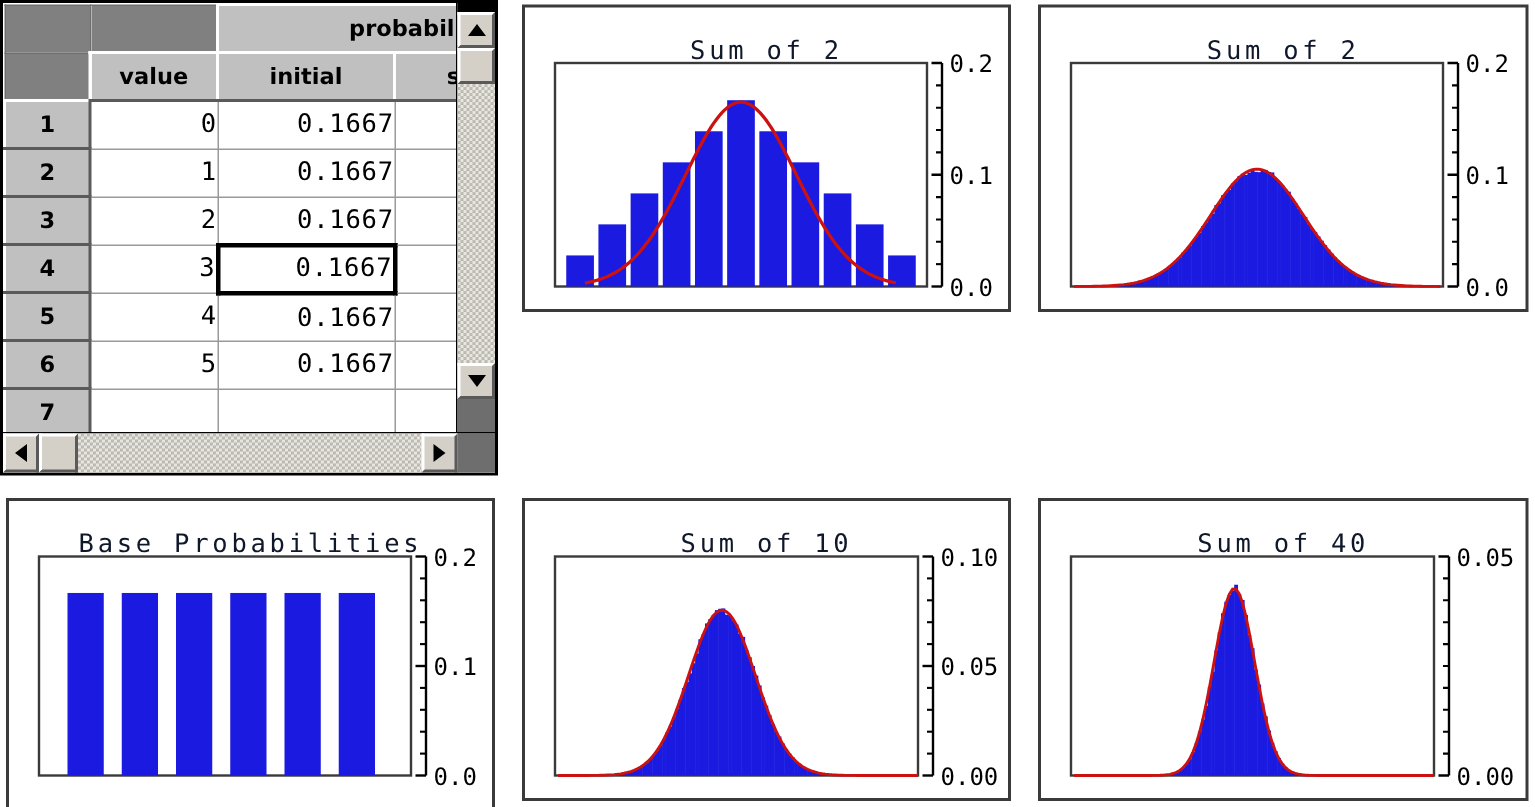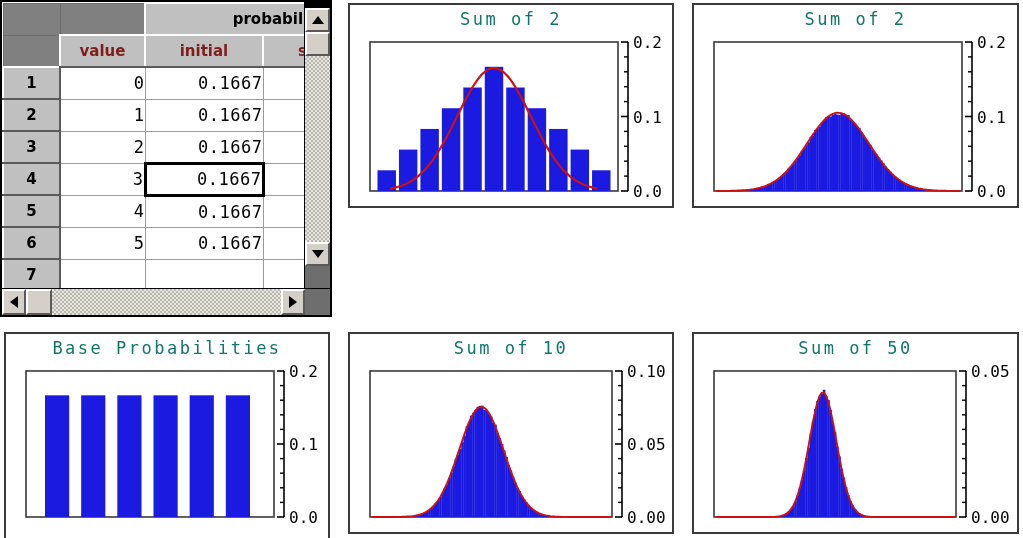--- a/index.html
+++ b/index.html
@@ -261,14 +261,14 @@
   
   .chart-title {
     position: absolute;
-    top: 4px;
+    top: 19px;
     left: 0;
     right: 0;
     text-align: center;
     font-family: "DejaVu Sans Mono", monospace;
     font-size: 17px;
     letter-spacing: 2.5px;
-    color: #0f766e;
+    color: #0f172a;
     white-space: nowrap;
   }
   .chart-svg {

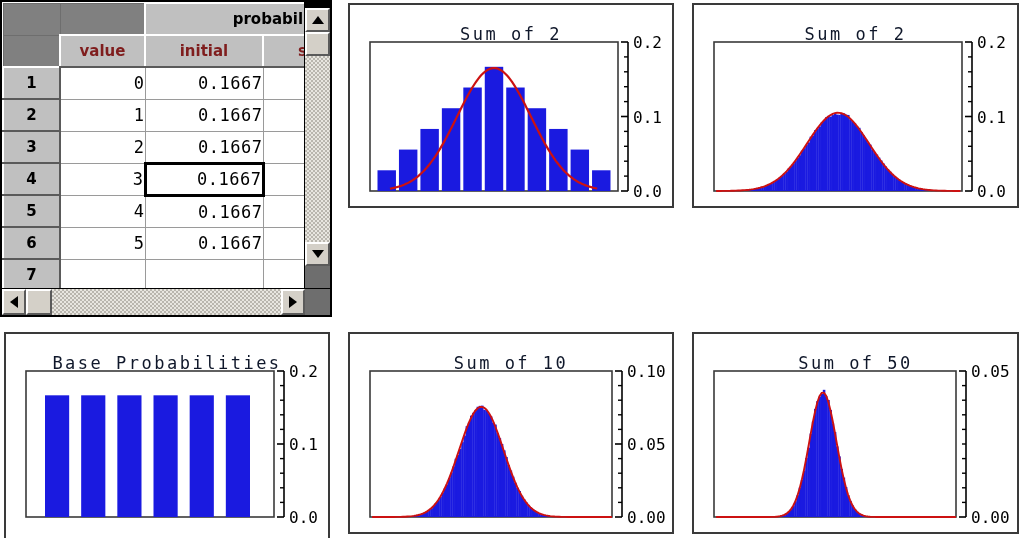--- a/index.html
+++ b/index.html
@@ -100,7 +100,7 @@
     font-family: "DejaVu Sans", sans-serif;
     font-weight: bold;
     font-size: 15px;
-    color: #7f1d1d;
+    color: #000000;
     height: 29px !important;
   }
   .colhdr.hdr-su { text-align: right; padding-right: 3px; }

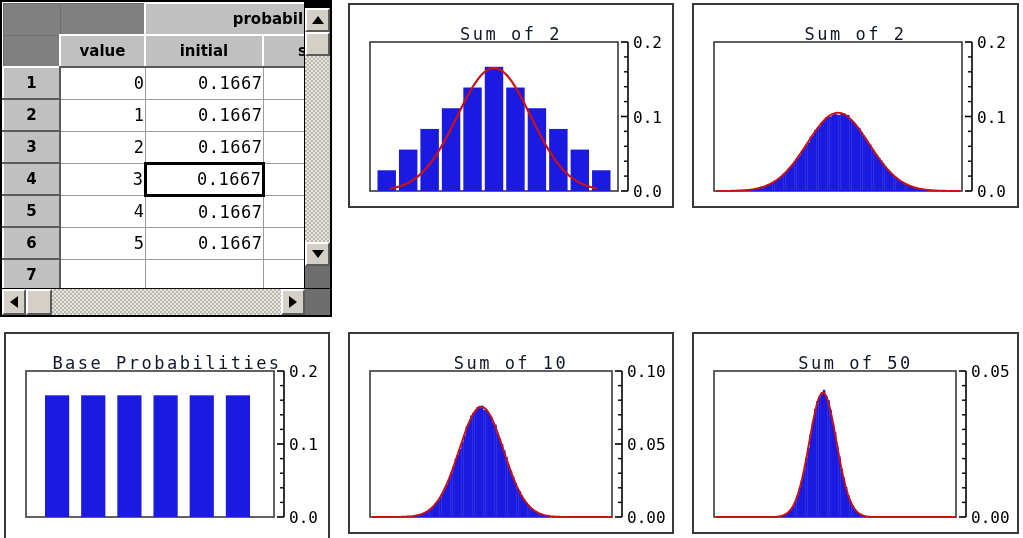--- a/index.html
+++ b/index.html
@@ -645,7 +645,7 @@
 </div>
 
 <div class="panel" id="p-sum30" style="left:692px; top:332px; width:327px; height:202px;">
-  <div class="chart-title">Sum of 50</div>
+  <div class="chart-title">Sum of 40</div>
   <svg class="chart-svg" id="svg-sum30" width="323" height="198">
       <rect x="20" y="37" width="242" height="146" fill="#ffffff" stroke="#3a3a3a" stroke-width="1.6"></rect>
       <line x1="272" y1="37" x2="272" y2="183" stroke="#000" stroke-width="1.6"></line>

